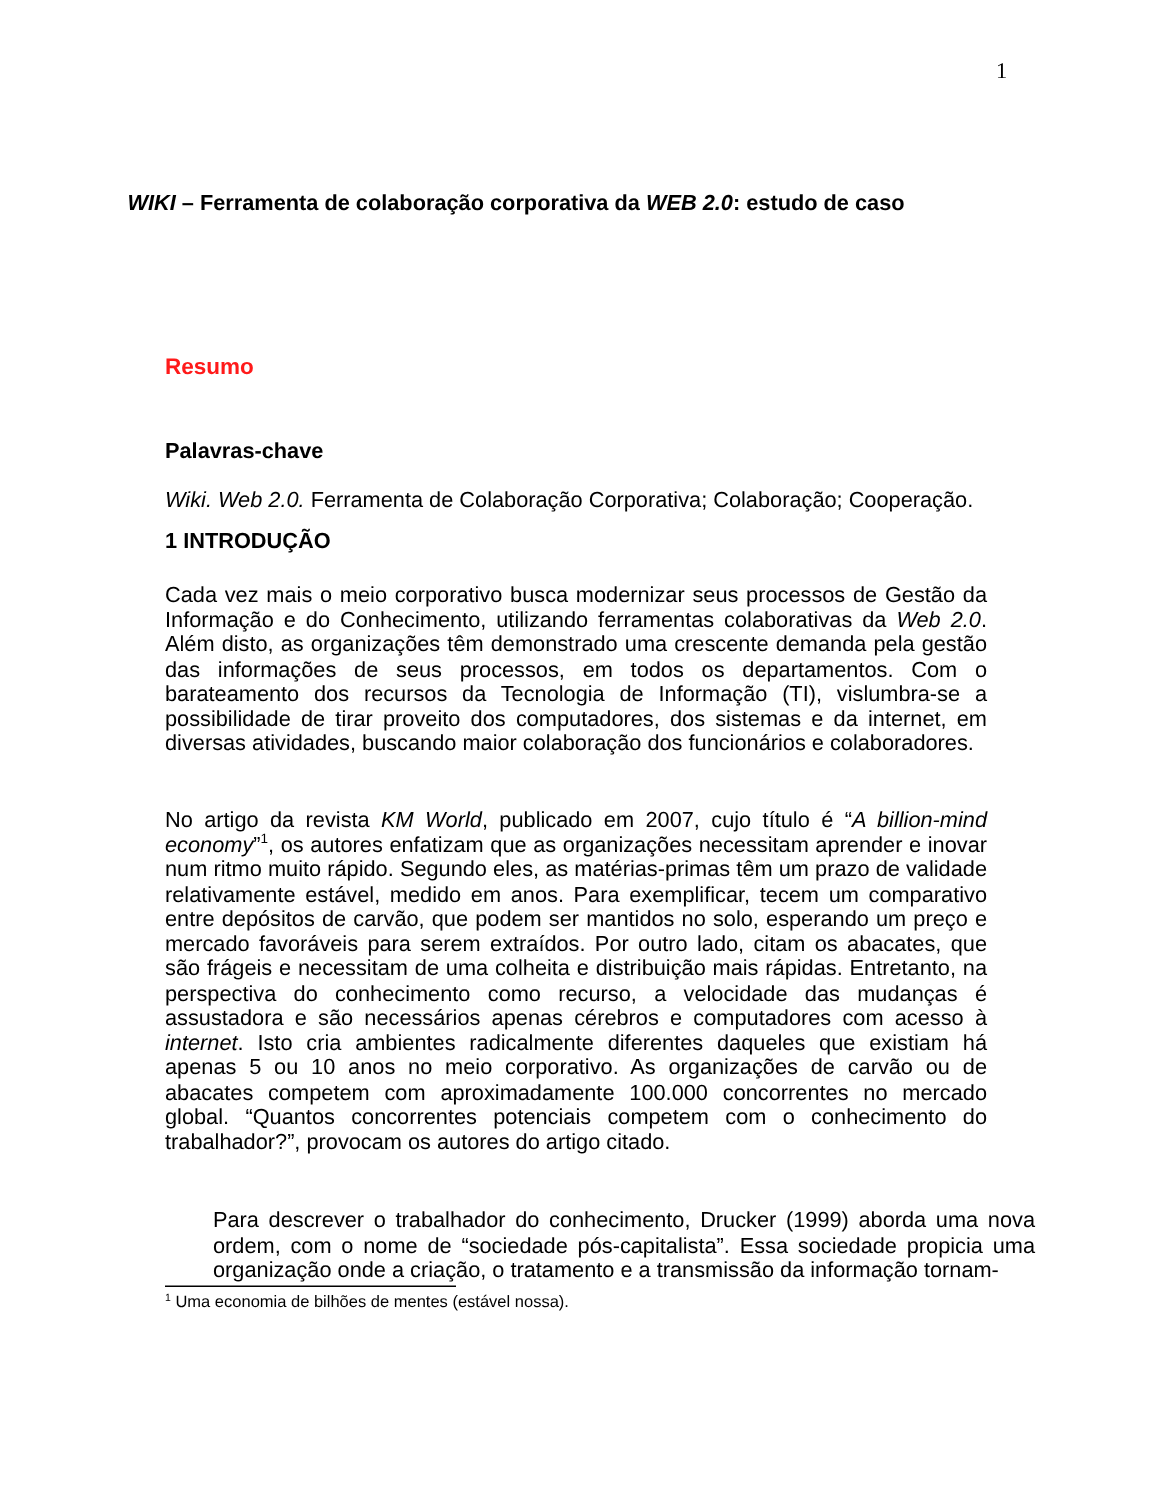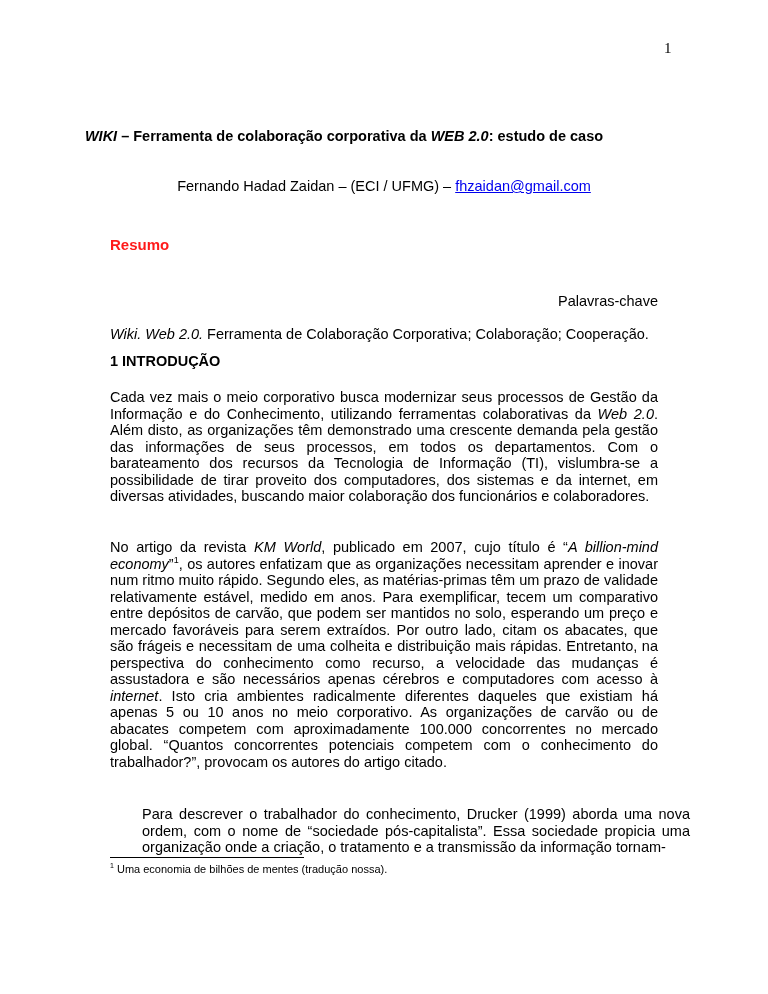--- a/index.html
+++ b/index.html
@@ -35,7 +35,6 @@
 <div class="title"><i>WIKI</i><span> – Ferramenta de colaboração corporativa da </span><i>WEB 2.0</i><span>: estudo de caso</span></div>
 
 <div class="authors">
-  <div><span>Fernando Hadad Zaidan – (ECI / UFMG) – </span><a style="color: rgb(0, 0, 238);">fhzaidan@gmail.com</a></div>
 </div>
 
 <div class="resumo" style="color: rgb(255, 26, 26);">Resumo</div>

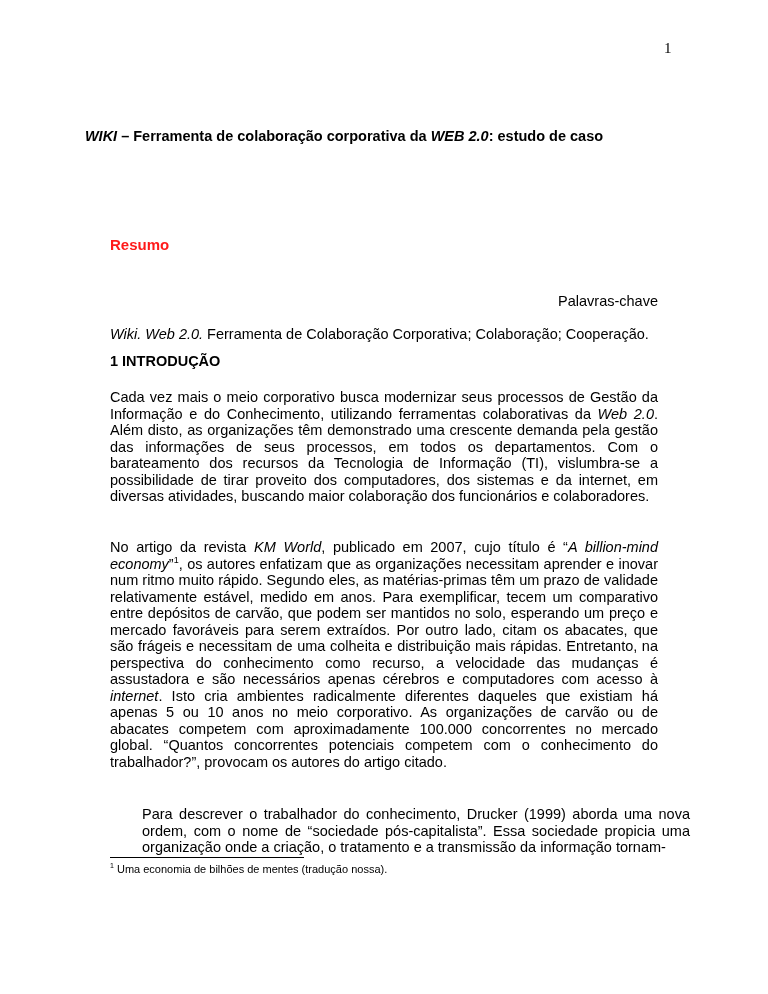--- a/index.html
+++ b/index.html
@@ -16,7 +16,7 @@
             color: #ff1a1a; }
   .col { position: absolute; left: 110px; width: 548px; font-size: 14.5px; line-height: 16.5px; }
   .just { text-align: justify; }
-  .kw-head { top: 293px; font-weight: normal; text-align: right; }
+  .kw-head { top: 293px; font-weight: bold; }
   .kw-body { top: 326px; }
   .intro { top: 353px; font-weight: bold; }
   .p1 { top: 389px; }

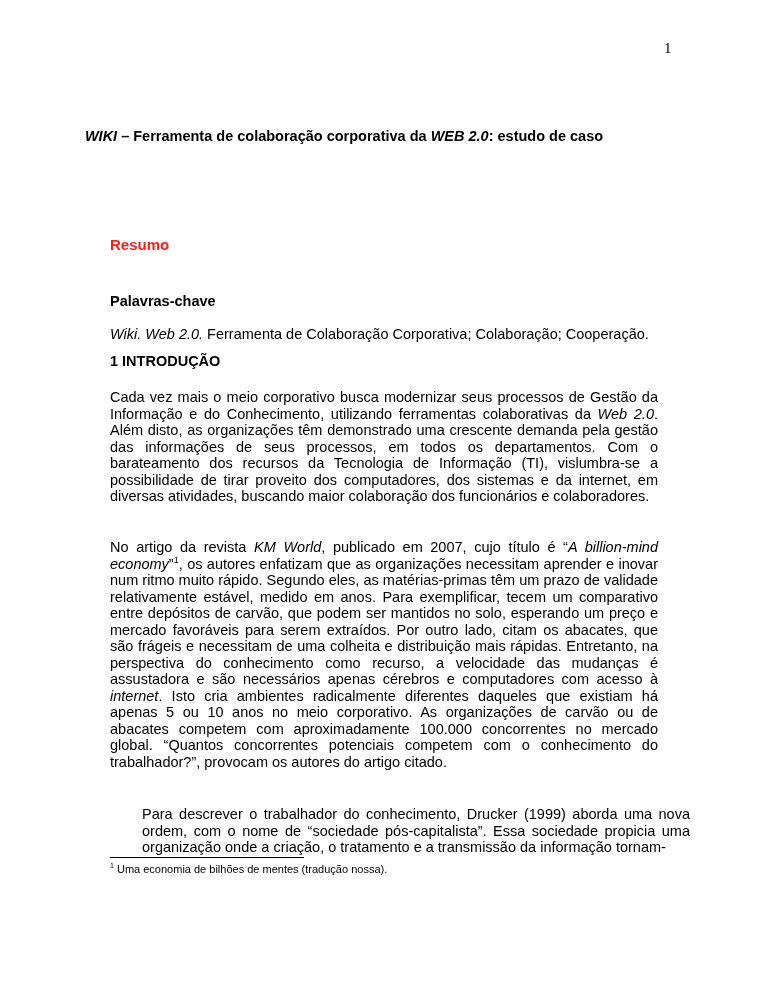--- a/index.html
+++ b/index.html
@@ -51,6 +51,6 @@
 <div class="col just p3">Para descrever o trabalhador do conhecimento, Drucker (1999) aborda uma nova ordem, com o nome de “sociedade pós-capitalista”. Essa sociedade propicia uma organização onde a criação, o tratamento e a transmissão da informação tornam-</div>
 
 <div class="fn-rule"></div>
-<div class="footnote"><span class="fn-sup">1</span><span> Uma economia de bilhões de mentes (tradução nossa).</span></div>
+<div class="footnote"><span class="fn-sup">1</span><span> Uma economia de bilhões de mentes (estável nossa).</span></div>
 
 </body></html>

